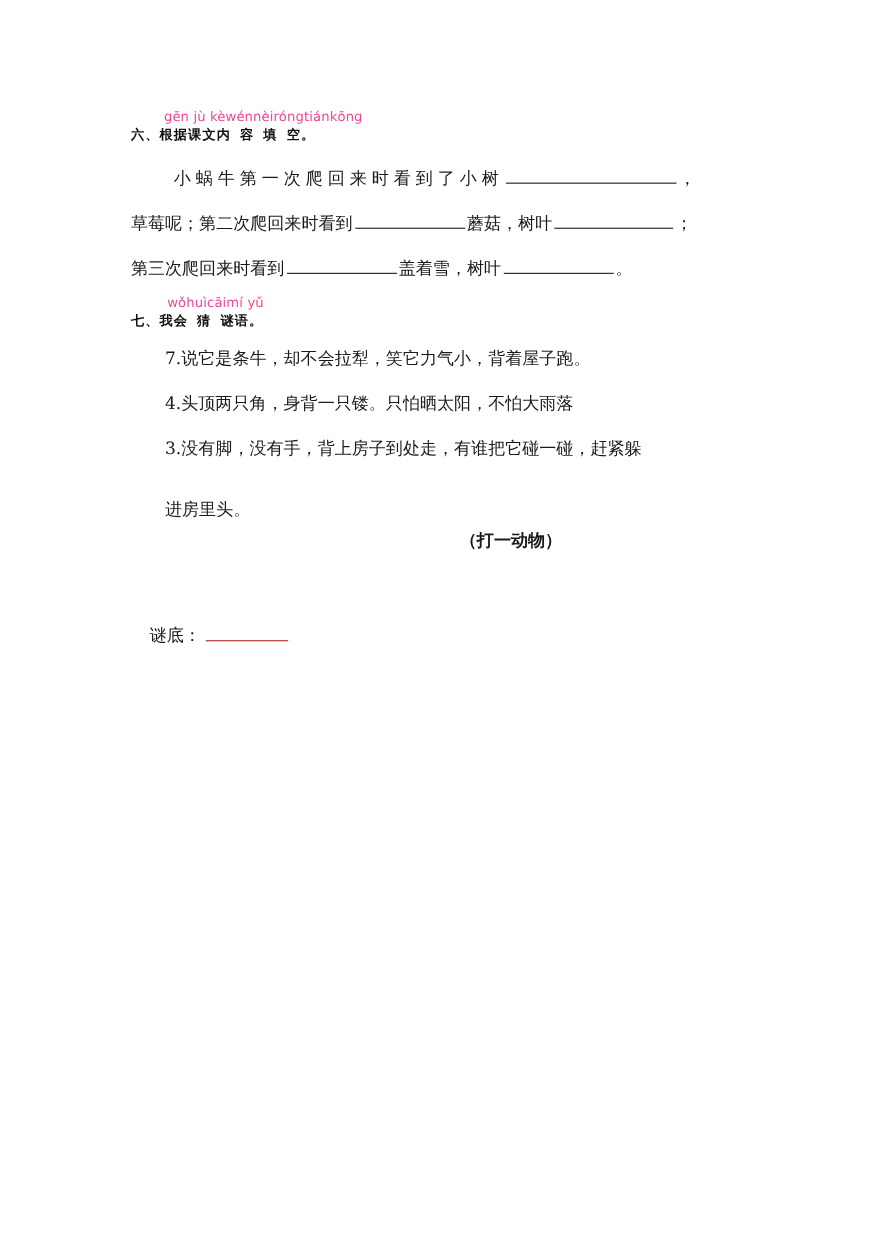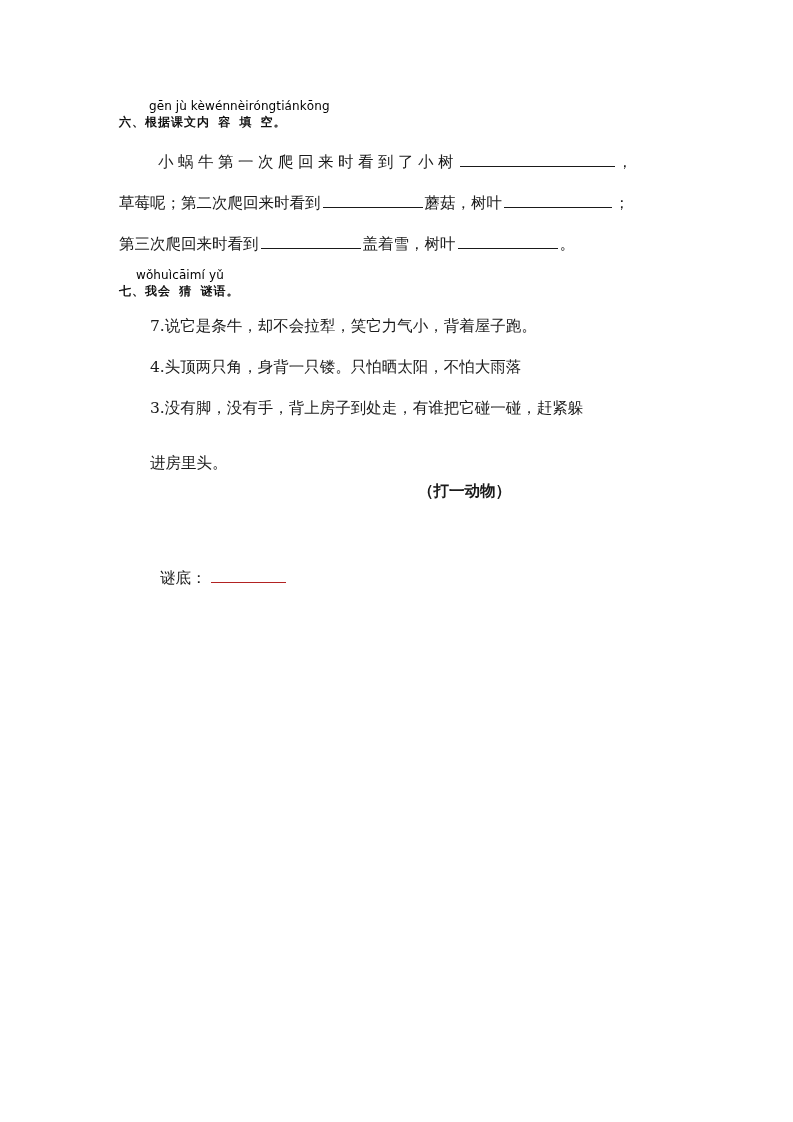--- a/index.html
+++ b/index.html
@@ -6,7 +6,7 @@
     body { width: 793px; height: 1122px; position: relative; overflow: hidden;
       font-family: "DejaVu Serif", "Liberation Serif", serif; color: #1a1a1a; }
     .abs { position: absolute; white-space: nowrap; }
-    .pinyin { font-family: "DejaVu Sans", "Liberation Sans", sans-serif; font-size: 12px; letter-spacing: 0.1px; color: #000000; }
+    .pinyin { font-family: "DejaVu Sans", "Liberation Sans", sans-serif; font-size: 12px; letter-spacing: 0.1px; color: #ec4899; }
     .heading { font-family: Liberation Mono, monospace; font-size: 12px; font-weight: bold; color: #111; letter-spacing: 1px; text-align: right; }
     .body-text { font-size: 15.5px; line-height: 20px; }
     .blank { display: inline-block; border-bottom: 1px solid #1a1a1a; height: 16px; vertical-align: baseline; margin: 0 2px; }

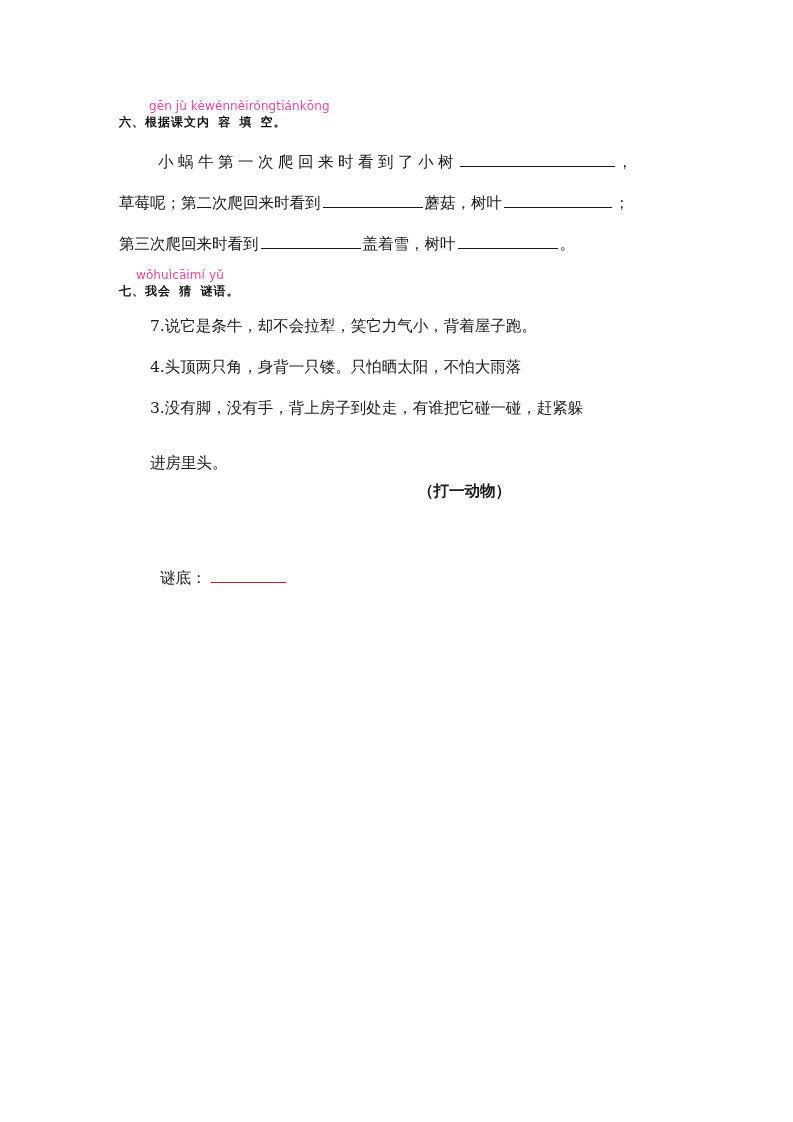--- a/index.html
+++ b/index.html
@@ -31,7 +31,7 @@
   <span>第三次爬回来时看到</span><span class="blank" style="width:100px;"></span><span>盖着雪，树叶</span><span class="blank" style="width:100px;"></span><span>。</span>
 </div>
 
-<div class="abs pinyin" style="left:136px; top:268px;text-align:right;">wǒhuìcāimí yǔ</div>
+<div class="abs pinyin" style="left:152px; top:268px;text-align:right;">wǒhuìcāimí yǔ</div>
 <div class="abs heading" style="left:119px; top:283px;">七、我会 猜 谜语。</div>
 
 <div class="abs body-text" style="left:150px; top:316px;">7.说它是条牛，却不会拉犁，笑它力气小，背着屋子跑。</div>

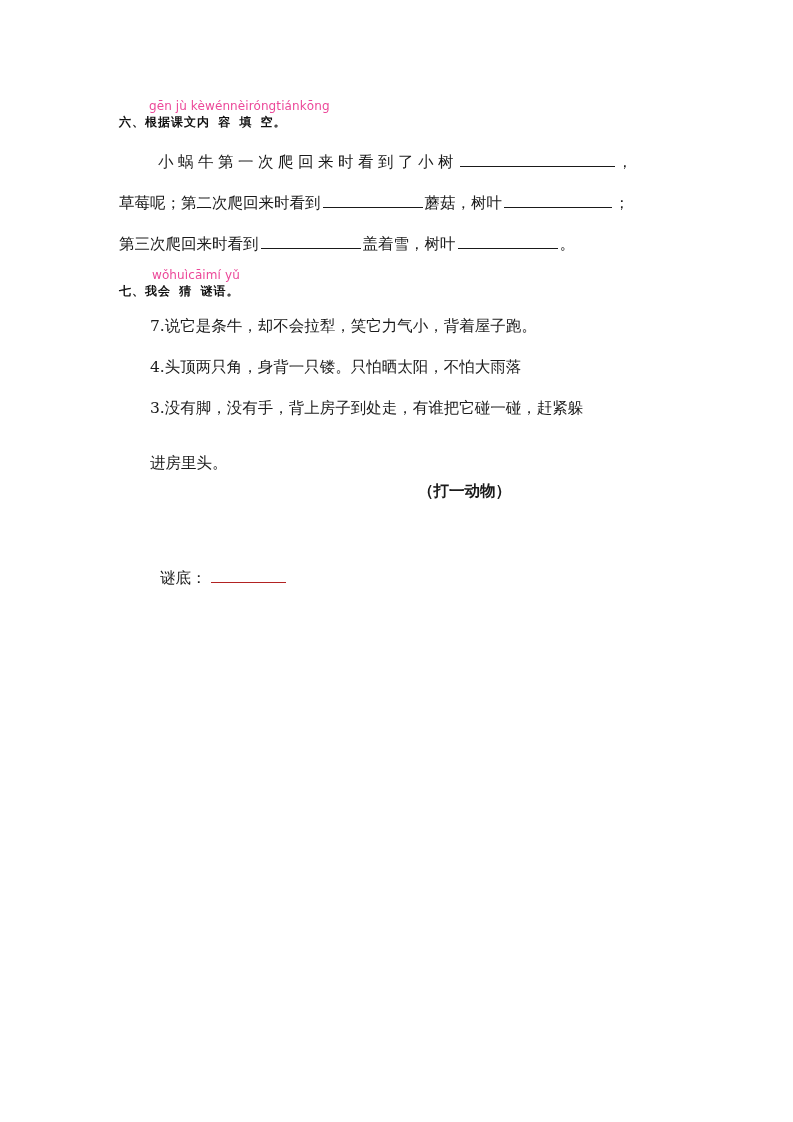--- a/index.html
+++ b/index.html
@@ -41,7 +41,7 @@
 
 <div class="abs body-text" style="left:418px; top:481px;font-weight:bold;">（打一动物）</div>
 
-<div class="abs body-text" style="left:160px; top:566px;">
+<div class="abs body-text" style="left:136px; top:566px;">
   <span>谜底：</span><span class="blank-red" style="width:75px; margin-left:4px;"></span>
 </div>
 

